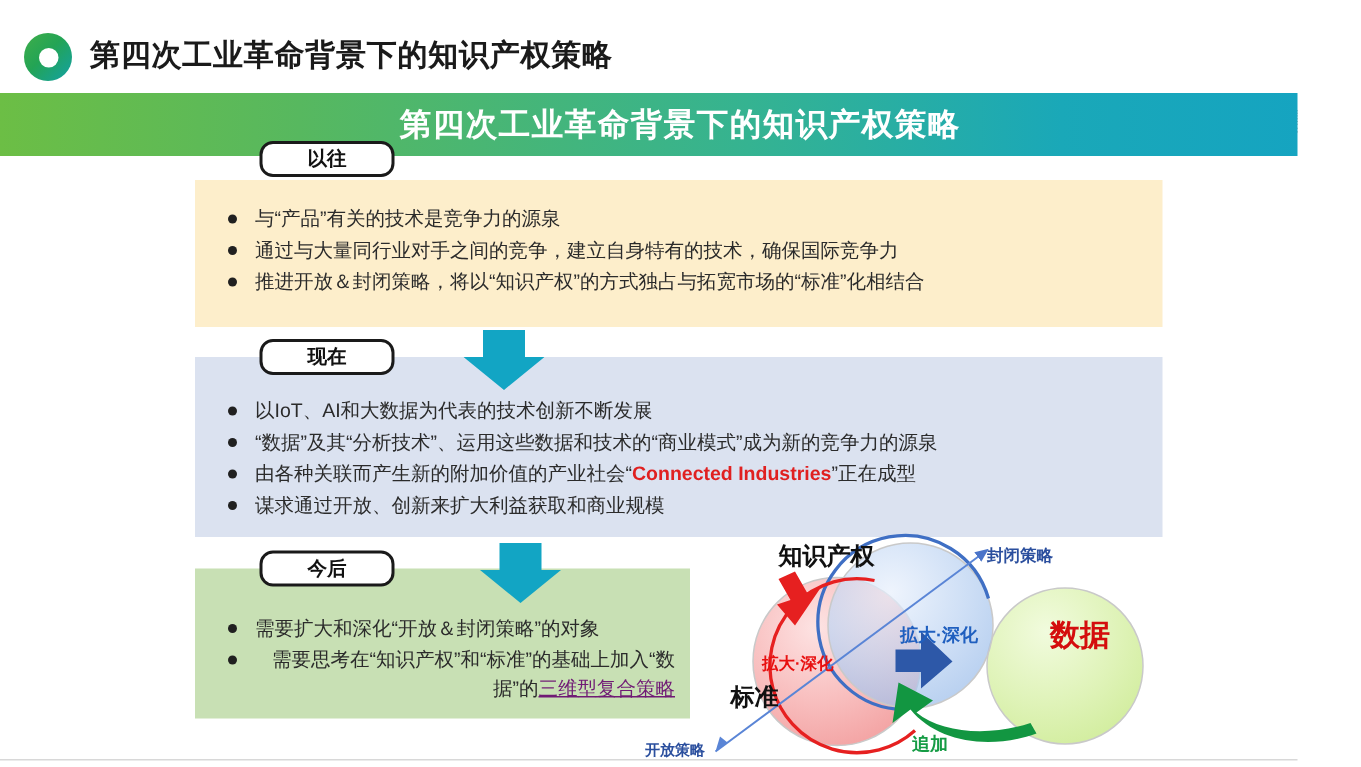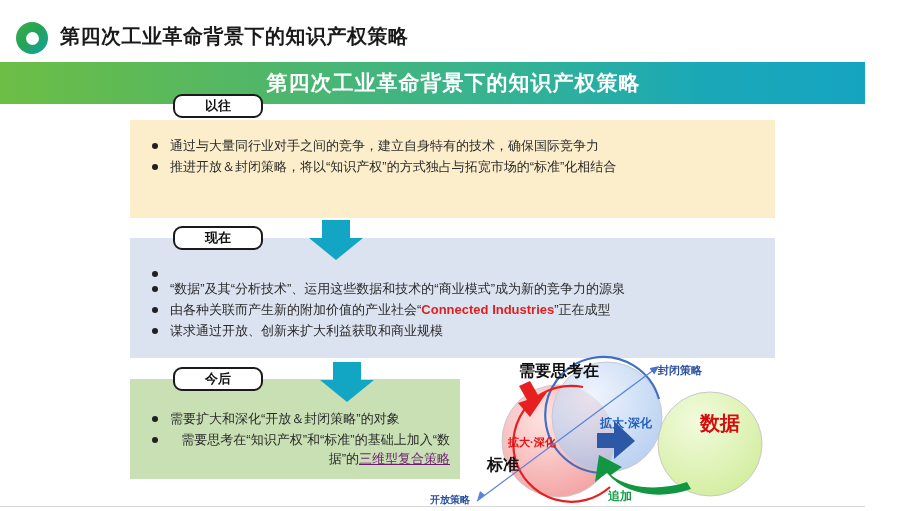--- a/index.html
+++ b/index.html
@@ -237,6 +237,10 @@
   <div class="tab" id="tab-past">以往</div>
   <div class="panel" id="panel-past">
     <div class="bullets">
+      <div class="bullet-row">
+        <span class="bullet-dot"></span>
+        <span class="bullet-text">与“产品”有关的技术是竞争力的源泉</span>
+      </div>
       <div class="bullet-row">
         <span class="bullet-dot"></span>
         <span class="bullet-text">通过与大量同行业对手之间的竞争，建立自身特有的技术，确保国际竞争力</span>

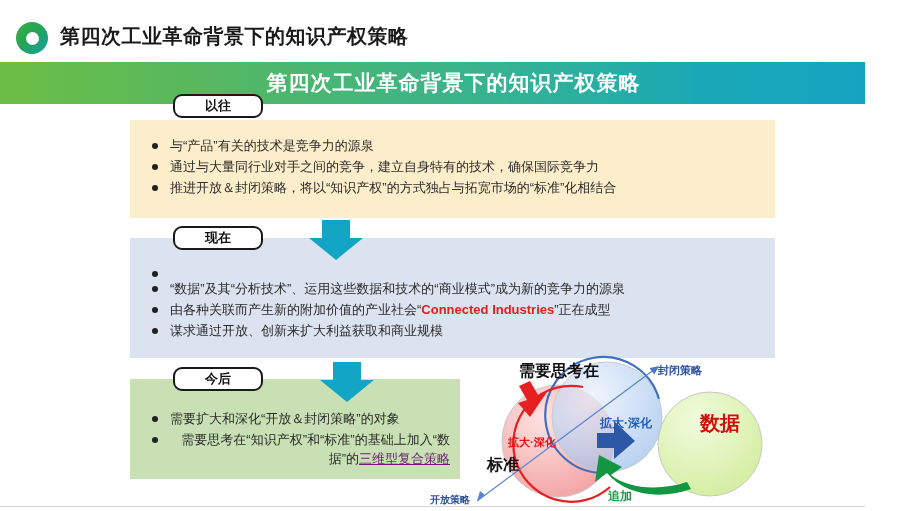--- a/index.html
+++ b/index.html
@@ -261,6 +261,7 @@
     <div class="bullets">
       <div class="bullet-row">
         <span class="bullet-dot"></span>
+        <span class="bullet-text">以IoT、AI和大数据为代表的技术创新不断发展</span>
       </div>
       <div class="bullet-row">
         <span class="bullet-dot"></span>

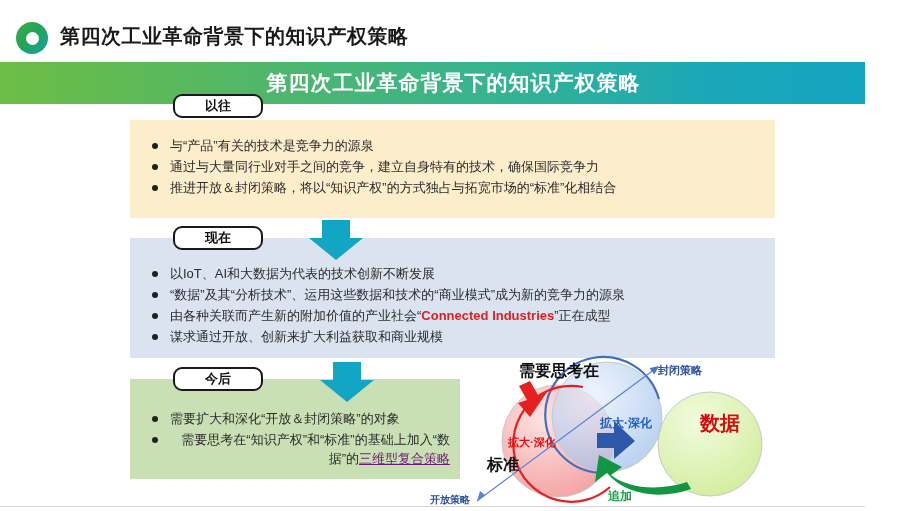--- a/index.html
+++ b/index.html
@@ -344,7 +344,7 @@
     </svg>
 
     
-    <div class="venn-label" id="lbl-ip">需要思考在</div>
+    <div class="venn-label" id="lbl-ip">知识产权</div>
     <div class="venn-label" id="lbl-standard">标准</div>
     <div class="venn-label" id="lbl-data">数据</div>
     <div class="venn-label" id="lbl-closed">封闭策略</div>

